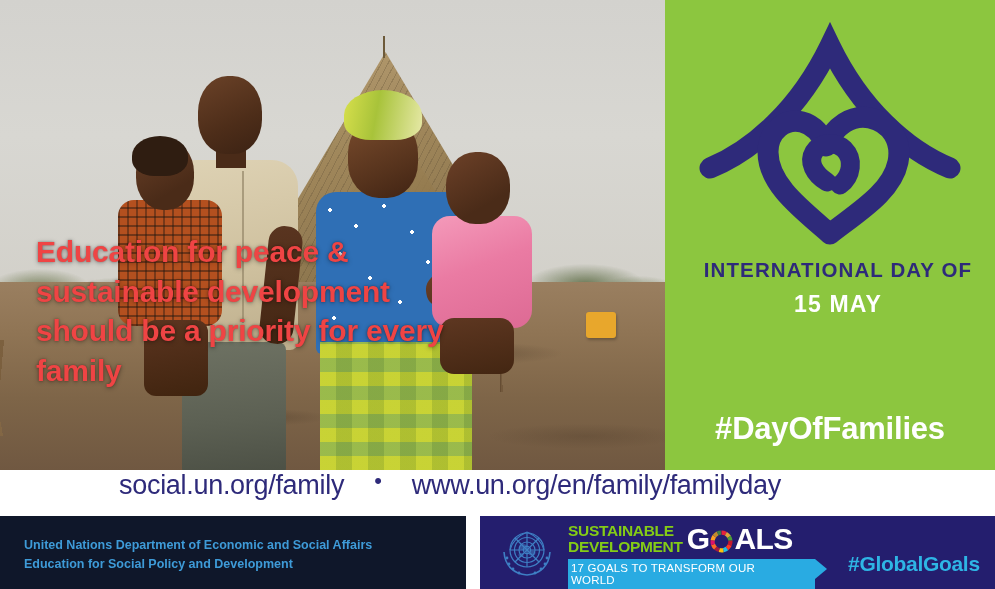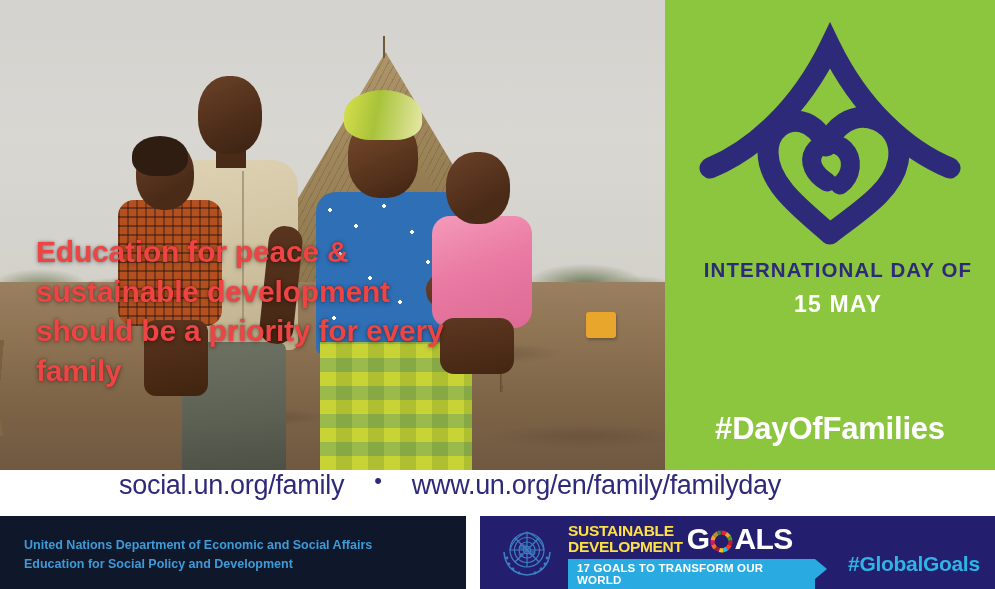--- a/index.html
+++ b/index.html
@@ -388,7 +388,7 @@
     gap: 4px;
   }
   .sdg-sd {
-    color: #fde047;
+    color: #84cc16;
     font-size: 15.5px;
     font-weight: bold;
     line-height: 1.04;

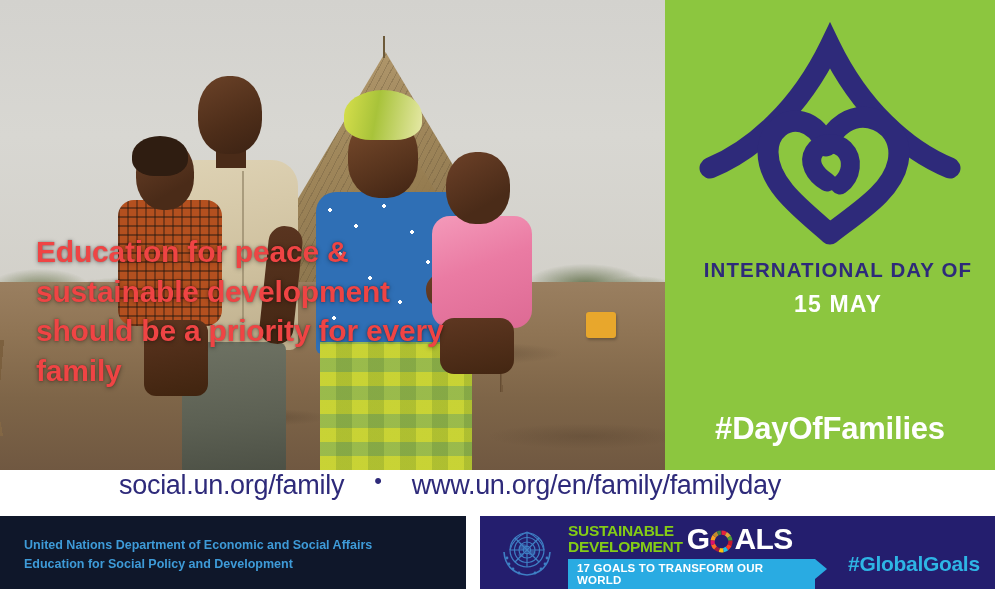--- a/index.html
+++ b/index.html
@@ -415,9 +415,9 @@
     background: #29ABE2;
     color: #ffffff;
     font-size: 11.5px;
-    font-weight: bold;
+    font-weight: normal;
     letter-spacing: 0.2px;
-    padding: 3px 20px 3px 9px;
+    padding: 3px 20px 3px 3px;
     width: 247px;
     box-sizing: border-box;
   }

